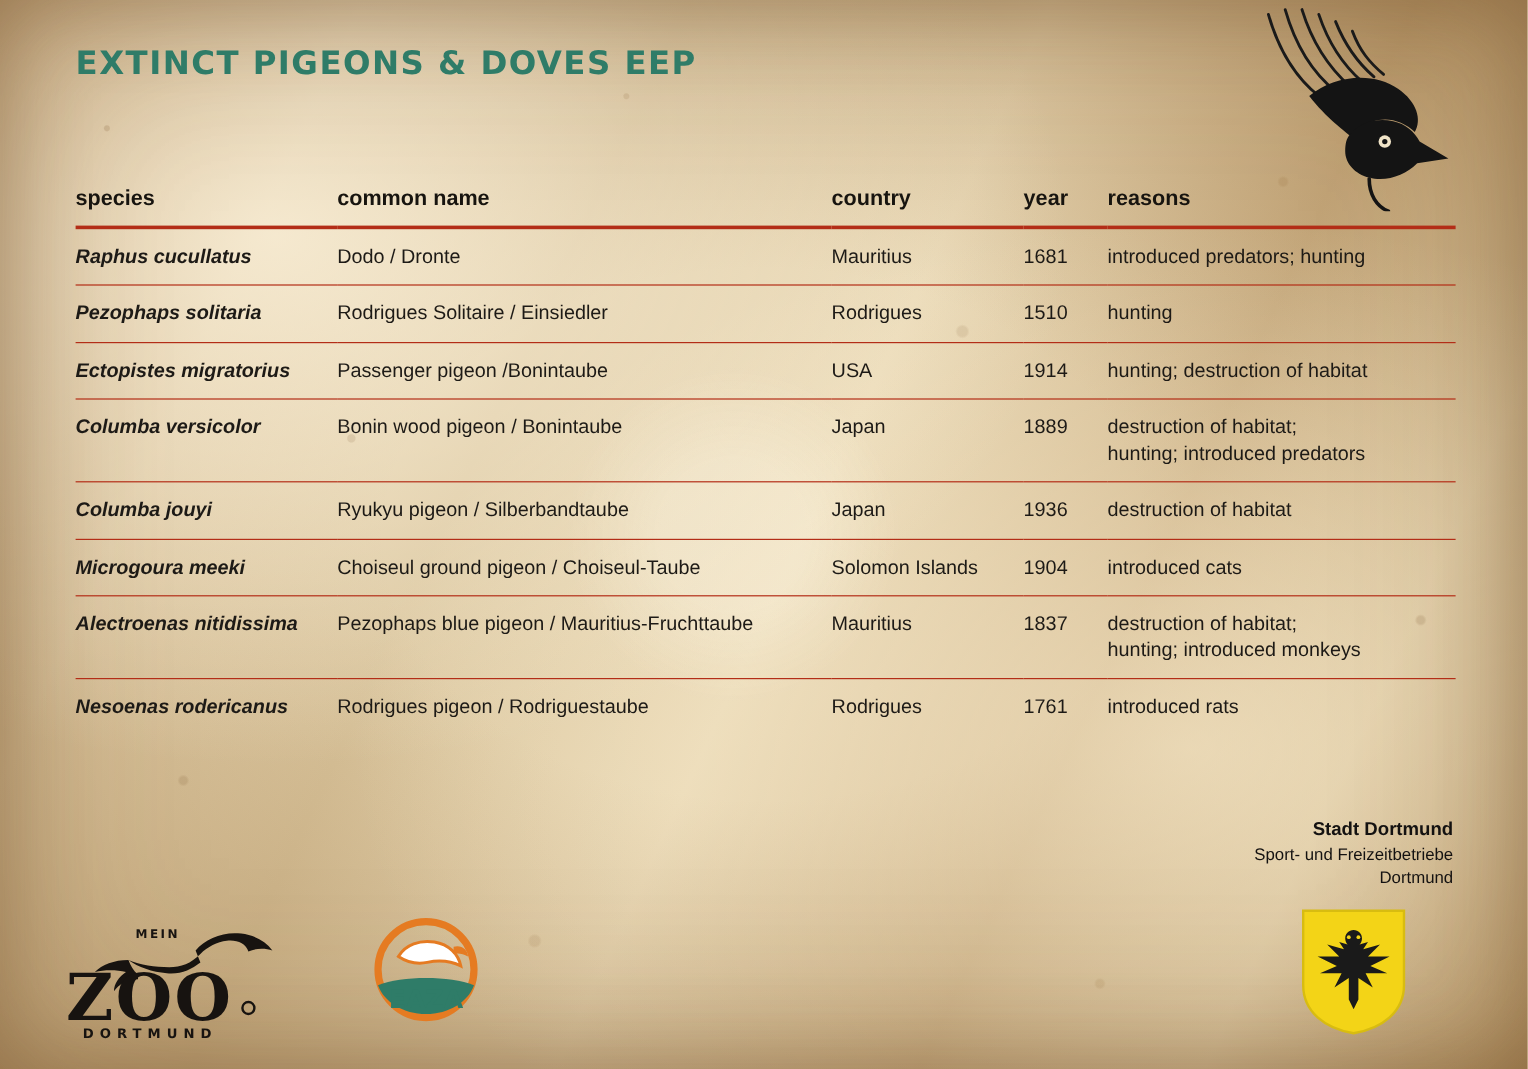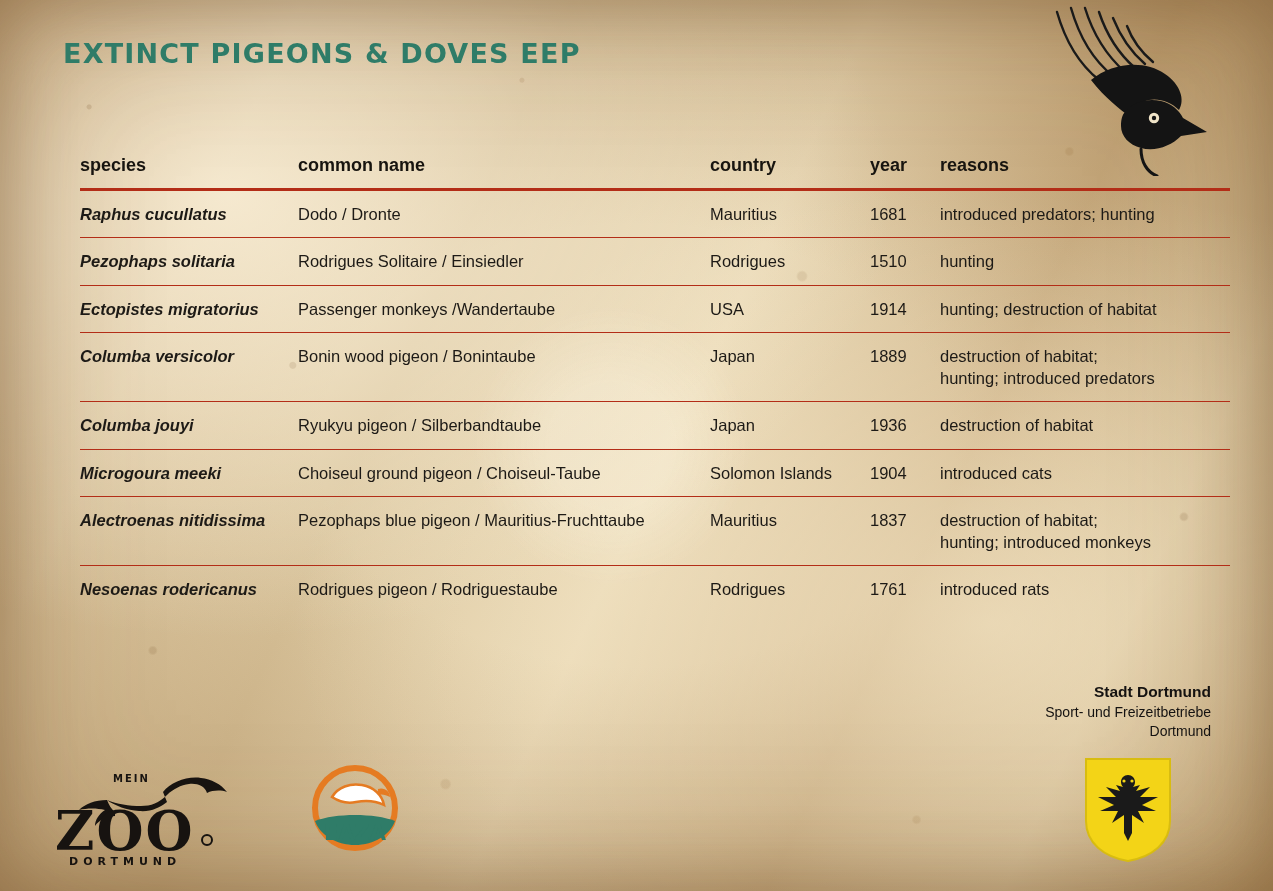--- a/index.html
+++ b/index.html
@@ -87,7 +87,6 @@
     border-collapse: collapse;
     font-size: 16.5px;
     color: #1d1a16;
-    margin-left: 17px;
   }
   table.species-table th {
     text-align: left;

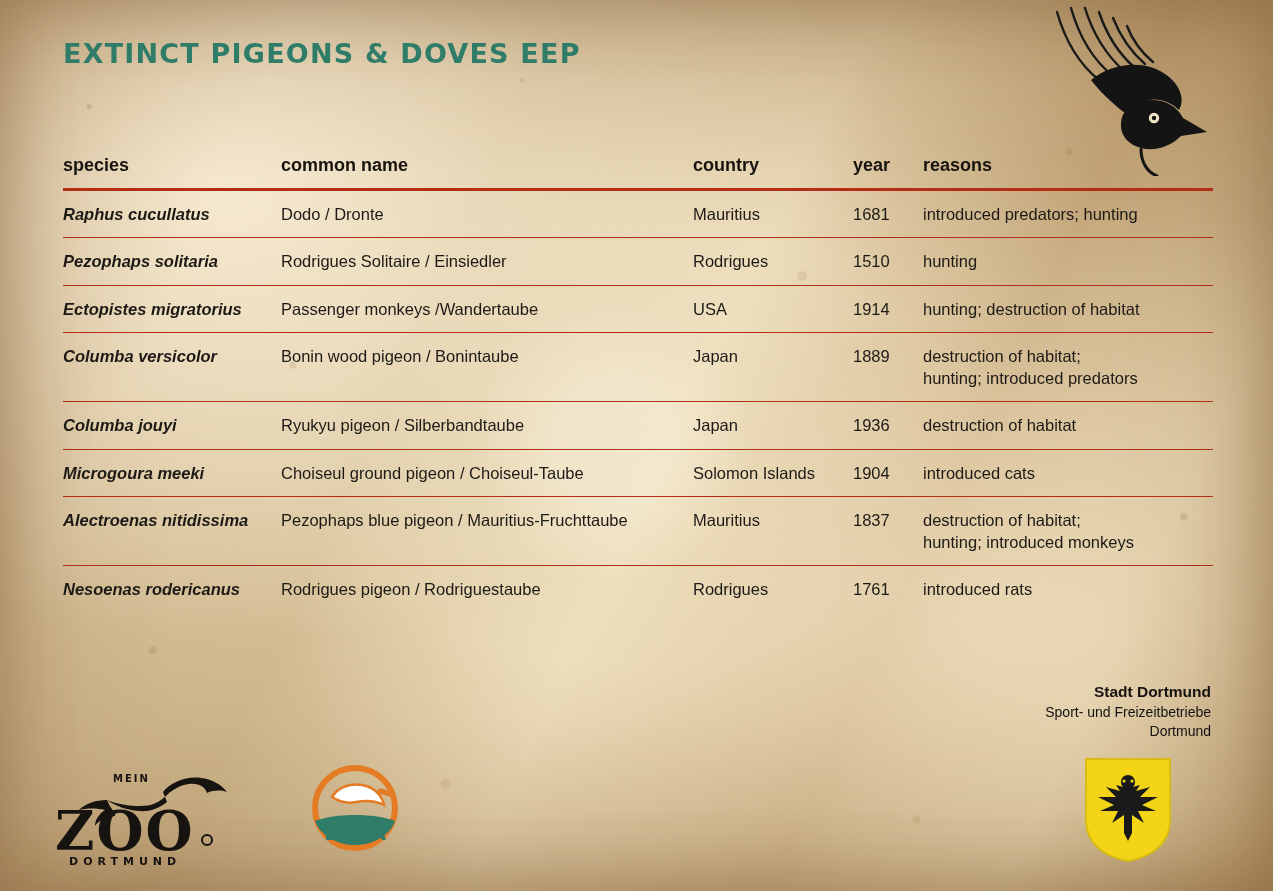--- a/index.html
+++ b/index.html
@@ -241,7 +241,7 @@
         </tr>
         <tr>
           <td class="sci">Ectopistes migratorius</td>
-          <td>Passenger monkeys /Wandertaube</td>
+          <td>Passenger pigeon /Bonintaube</td>
           <td>USA</td>
           <td>1914</td>
           <td class="reasons">hunting; destruction of habitat</td>

